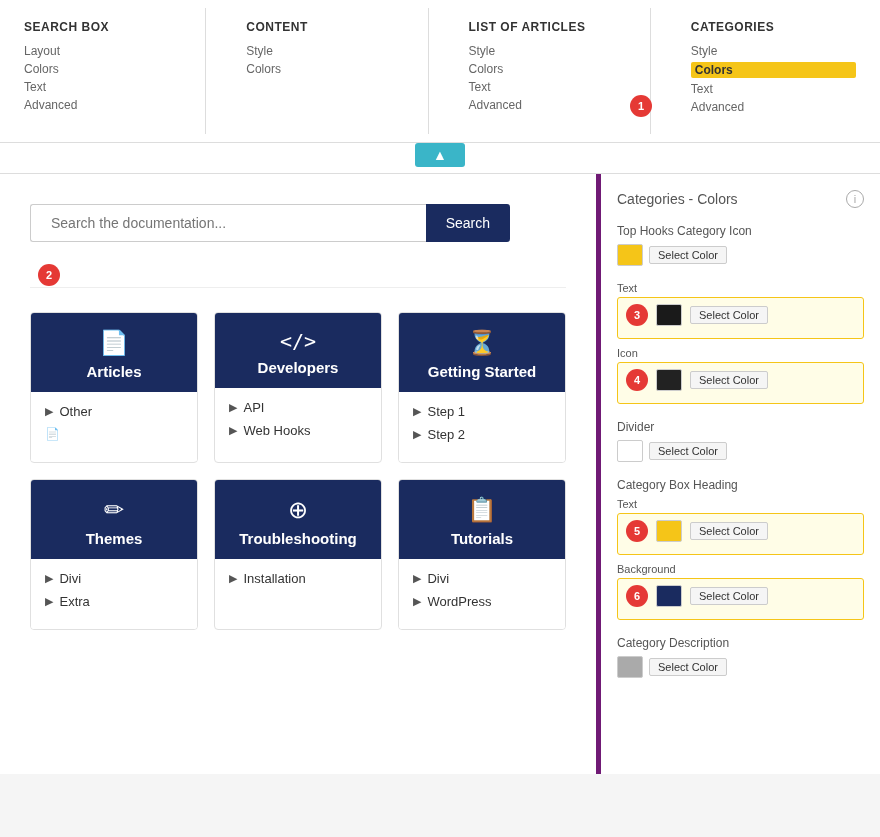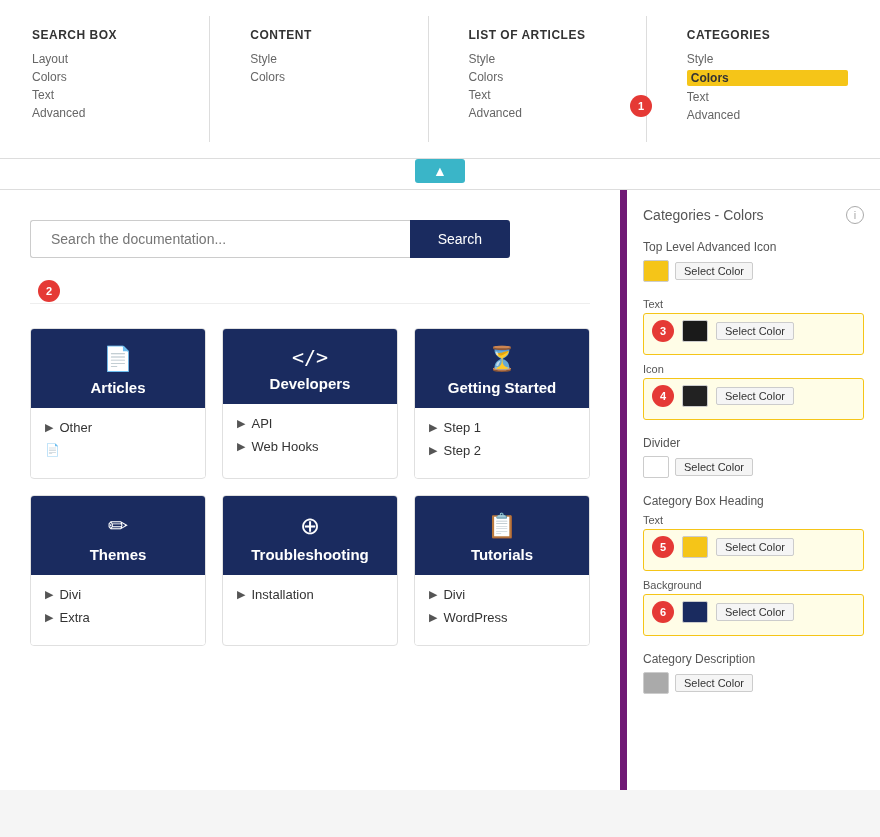--- a/index.html
+++ b/index.html
@@ -10,7 +10,7 @@
       display: flex;
       background: #fff;
       border-bottom: 1px solid #ddd;
-      padding: 16px;
+      padding: 8px;
       gap: 24px;
     }
     .top-section {

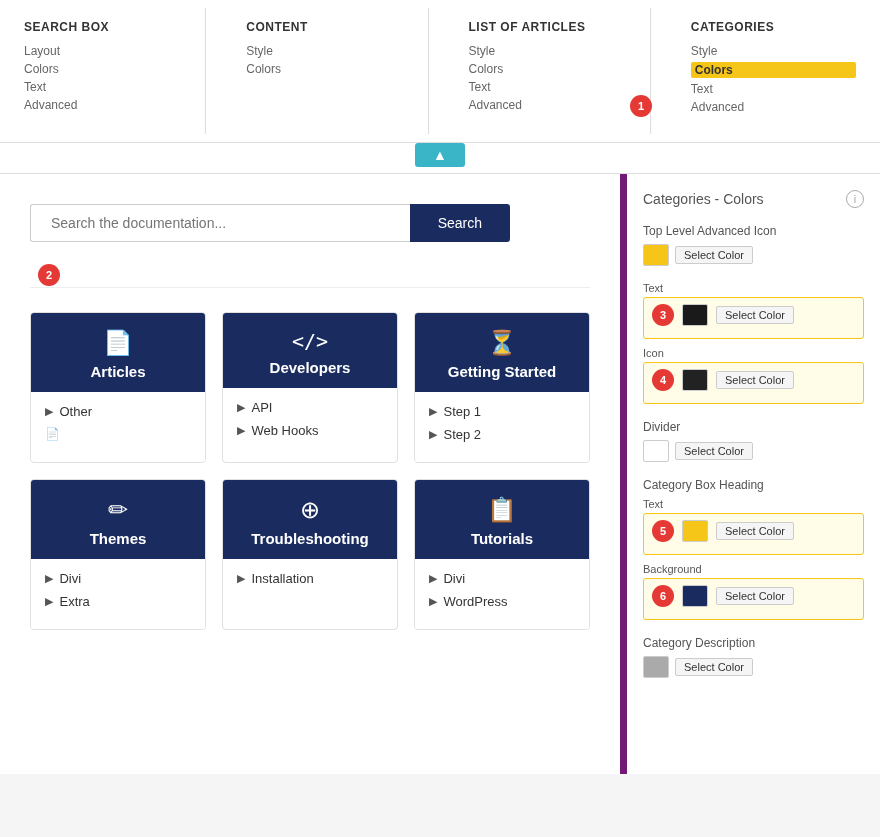--- a/index.html
+++ b/index.html
@@ -155,9 +155,9 @@
 
     
     .right-panel {
-      width: 260px;
+      width: 284px;
       background: #fff;
-      border-left: 7px solid #701a75;
+      border-left: 5px solid #701a75;
       padding: 16px;
       flex-shrink: 0;
     }

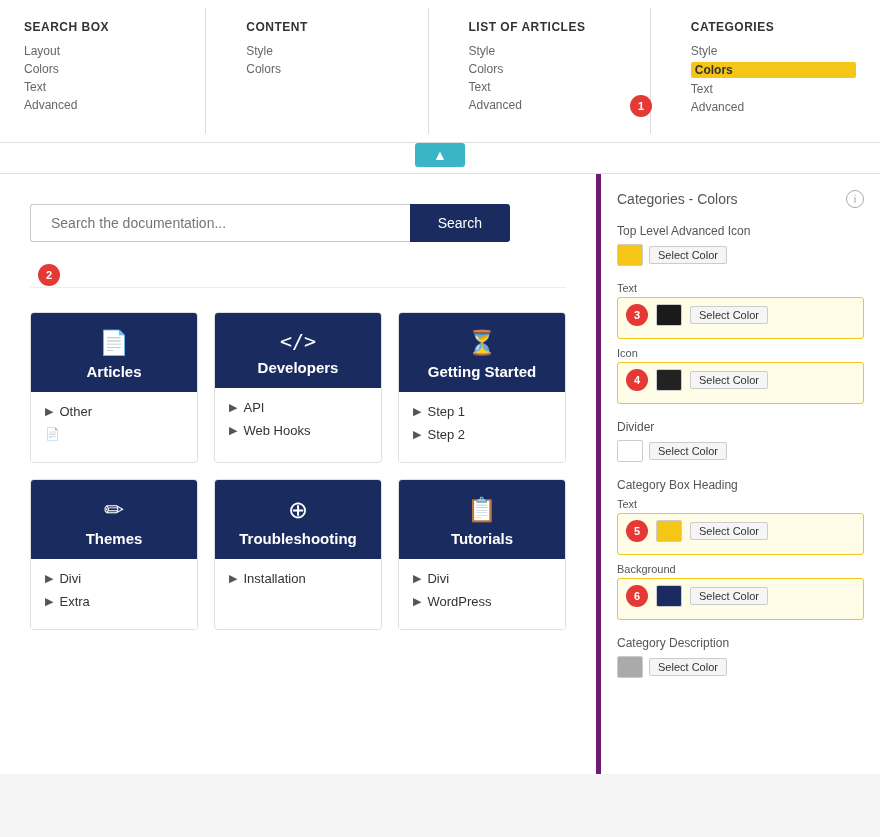--- a/index.html
+++ b/index.html
@@ -104,7 +104,7 @@
       background: #1a2b5f;
       color: #fff;
       border: none;
-      padding: 10px 28px;
+      padding: 10px 20px;
       font-size: 14px;
       cursor: pointer;
       border-radius: 0 3px 3px 0;

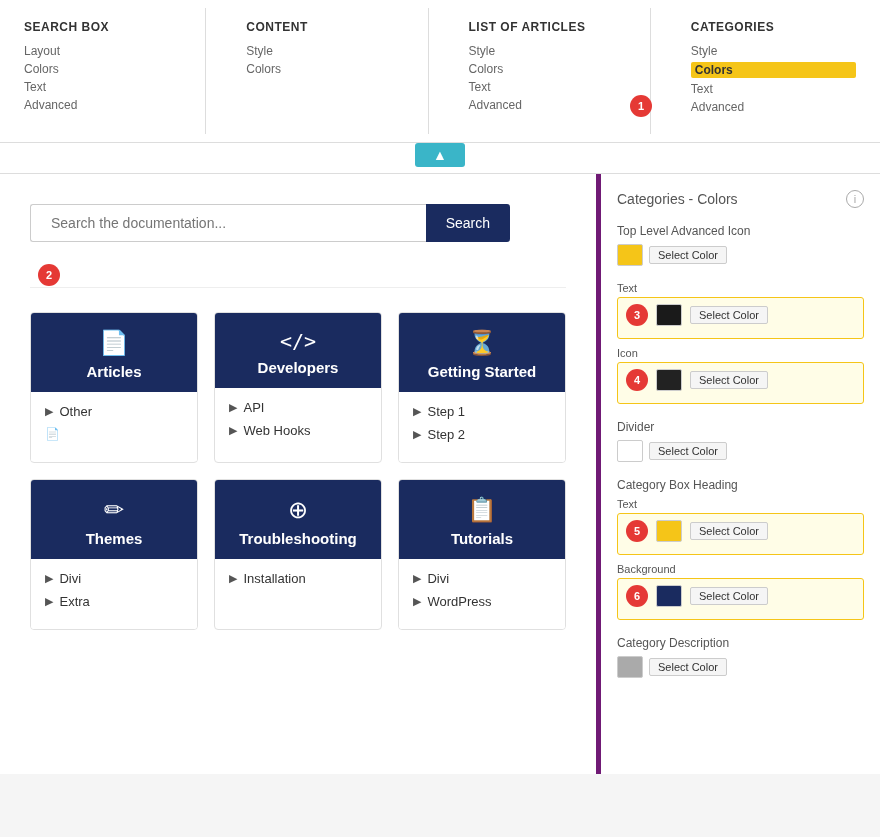--- a/index.html
+++ b/index.html
@@ -413,7 +413,7 @@
     </div>
 
     <div class="panel-section">
-      <div class="panel-section-label">Top Level Advanced Icon</div>
+      <div class="panel-section-label">Top Hooks Category Icon</div>
       <div class="color-row">
         <span class="color-swatch" style="background:#f5c518;"></span>
         <button class="color-select-btn">Select Color</button>

